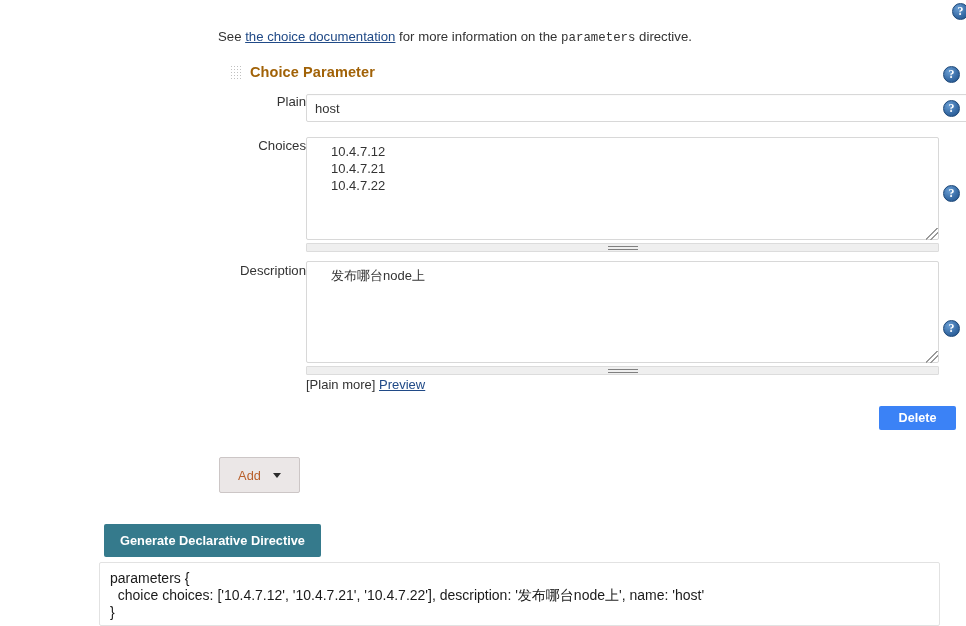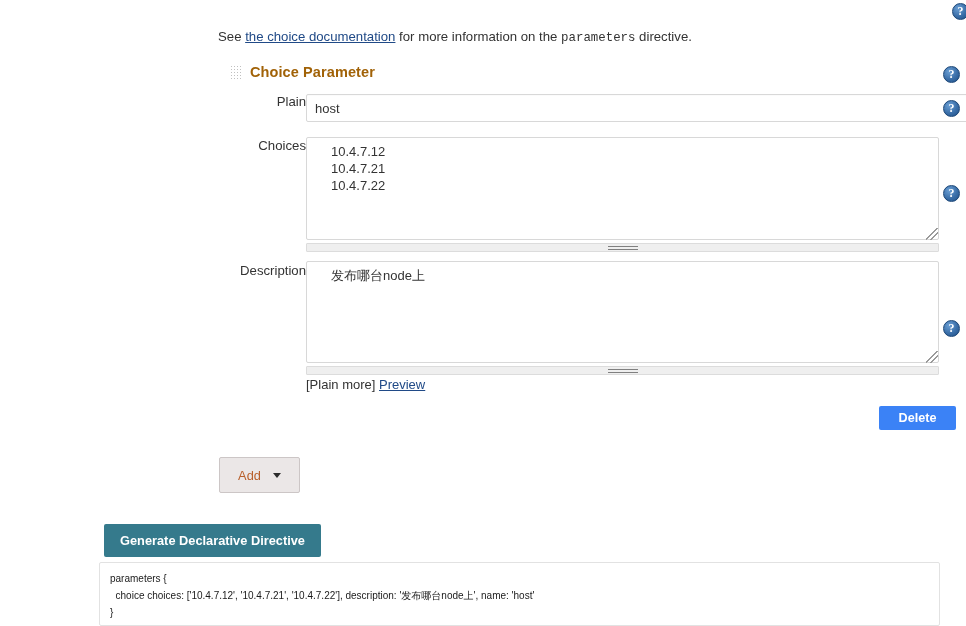--- a/index.html
+++ b/index.html
@@ -219,7 +219,7 @@
     border-radius: 2px;
     padding: 7px 10px;
     font-family: "Liberation Sans", sans-serif;
-    font-size: 10px;
+    font-size: 14px;
     color: #1a1a1a;
     line-height: 17px;
     white-space: pre;

